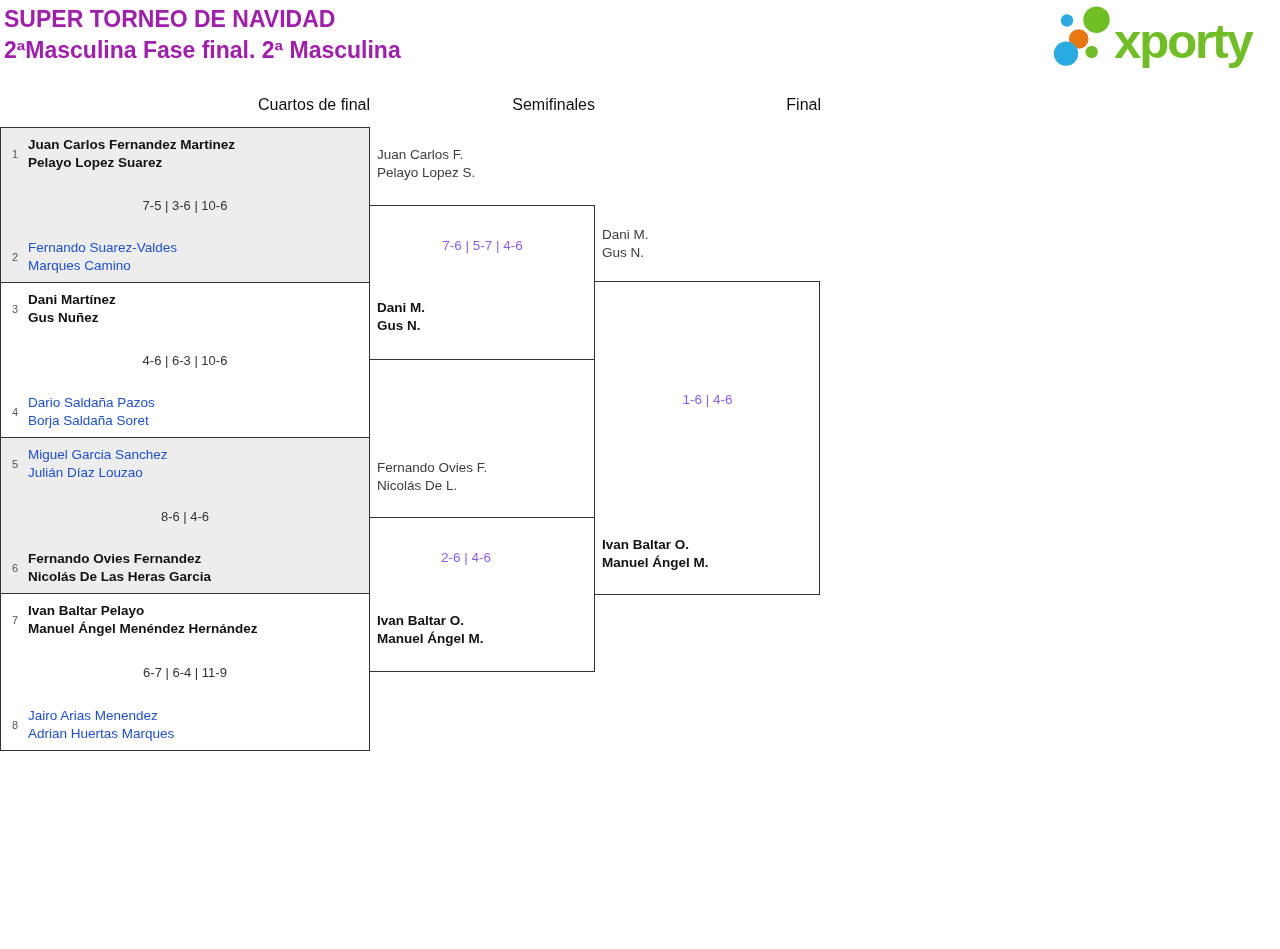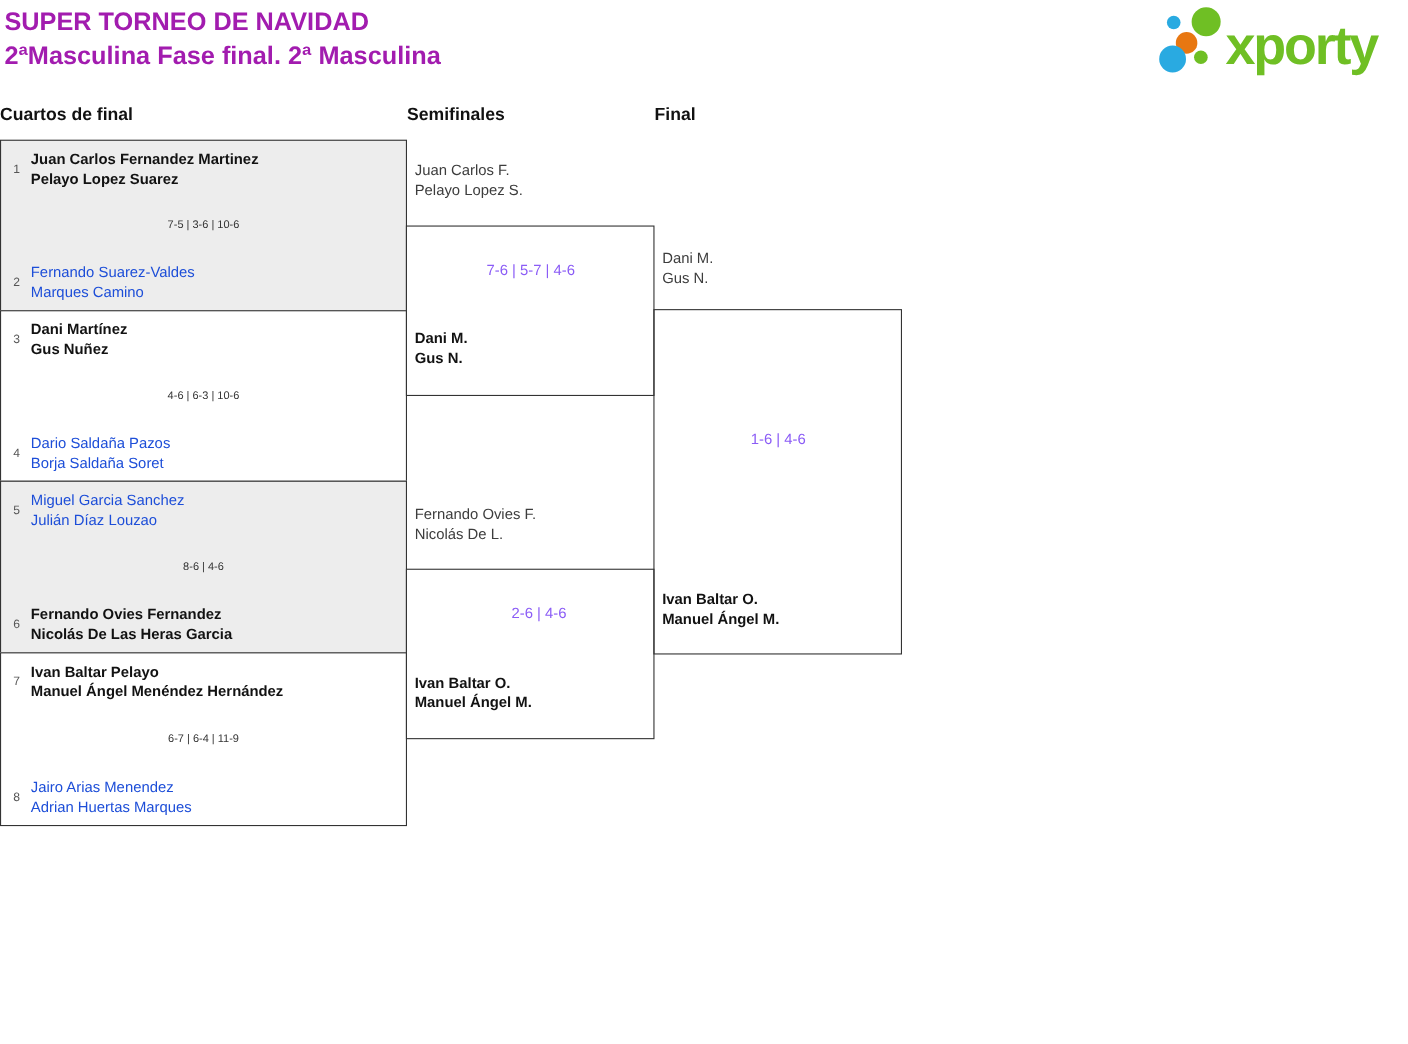--- a/index.html
+++ b/index.html
@@ -11,7 +11,7 @@
   .logo{left:1045px;top:2px;width:235px;height:76px;}
 
   
-  .round-h{top:96px;text-align:left;font-size:16px;font-weight:700;color:#111;}
+  .round-h{top:96px;text-align:right;font-size:16px;font-weight:400;color:#111;}
   .rh-qf{left:0;width:370px;}
   .rh-sf{left:370px;width:225px;}
   .rh-f{left:595px;width:226px;}

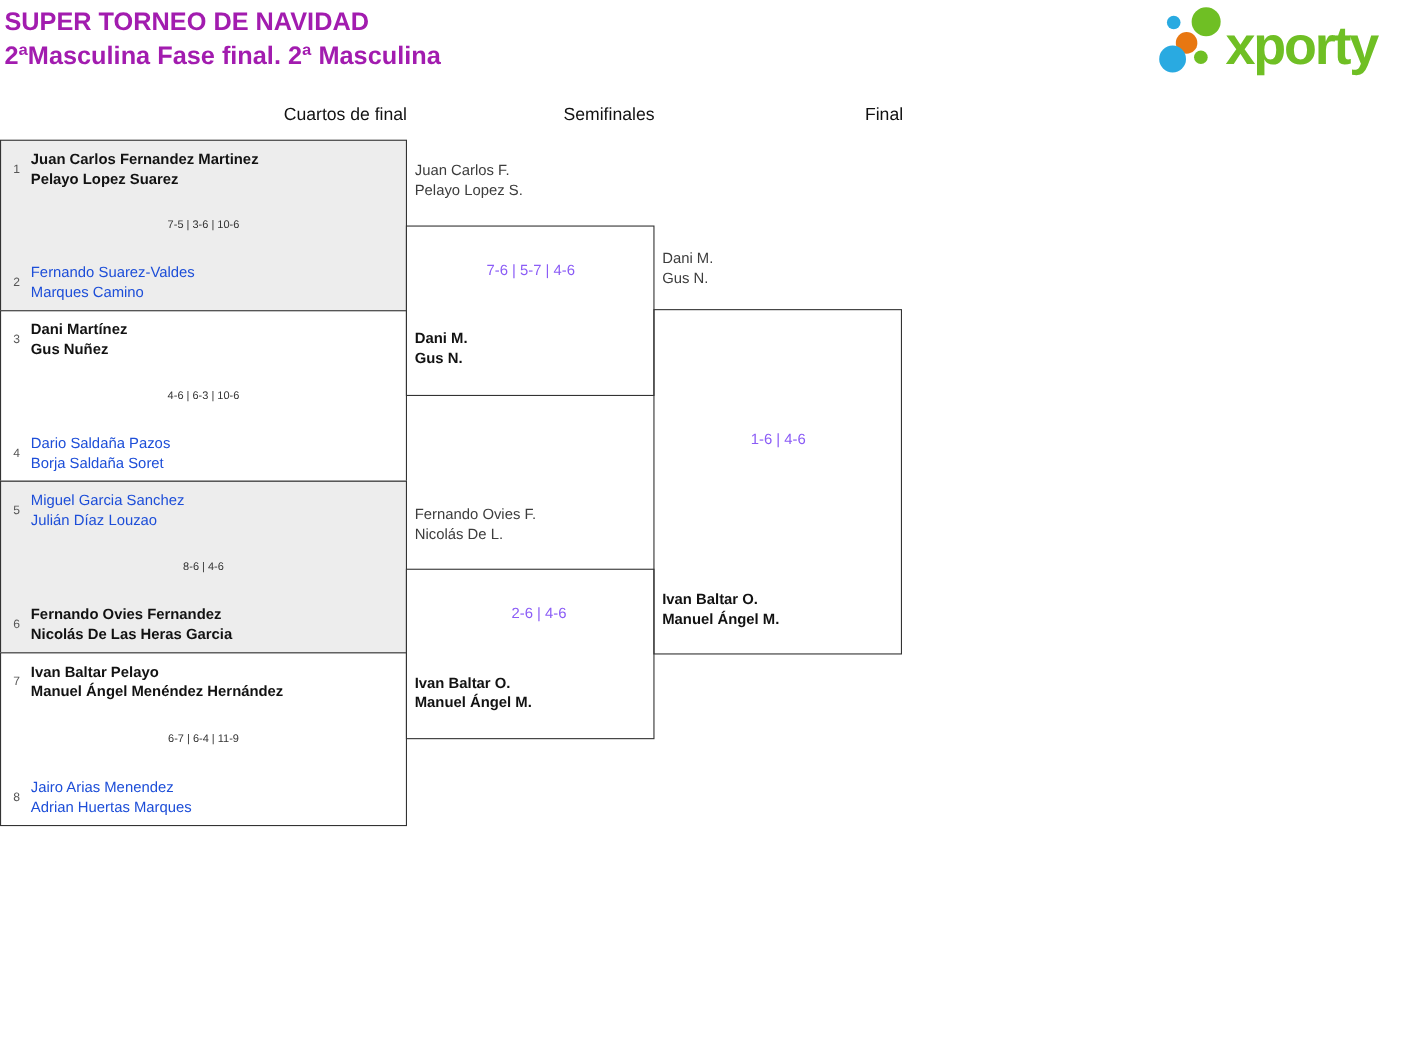--- a/index.html
+++ b/index.html
@@ -28,7 +28,7 @@
   .seed{flex:none;width:16px;margin-right:5px;text-align:center;font-size:11px;color:#555;}
   .tname{font-size:13.5px;line-height:17.5px;color:#1d4ed8;}
   .winner .tname{font-weight:700;color:#121212;}
-  .score{position:absolute;left:0;right:0;top:50%;transform:translateY(-50%);text-align:center;font-size:10px;color:#333;}
+  .score{position:absolute;left:0;right:0;top:50%;transform:translateY(-50%);text-align:center;font-size:13px;color:#333;}
 
   
   .line-box{border:1px solid #333;background:transparent;box-sizing:border-box;}

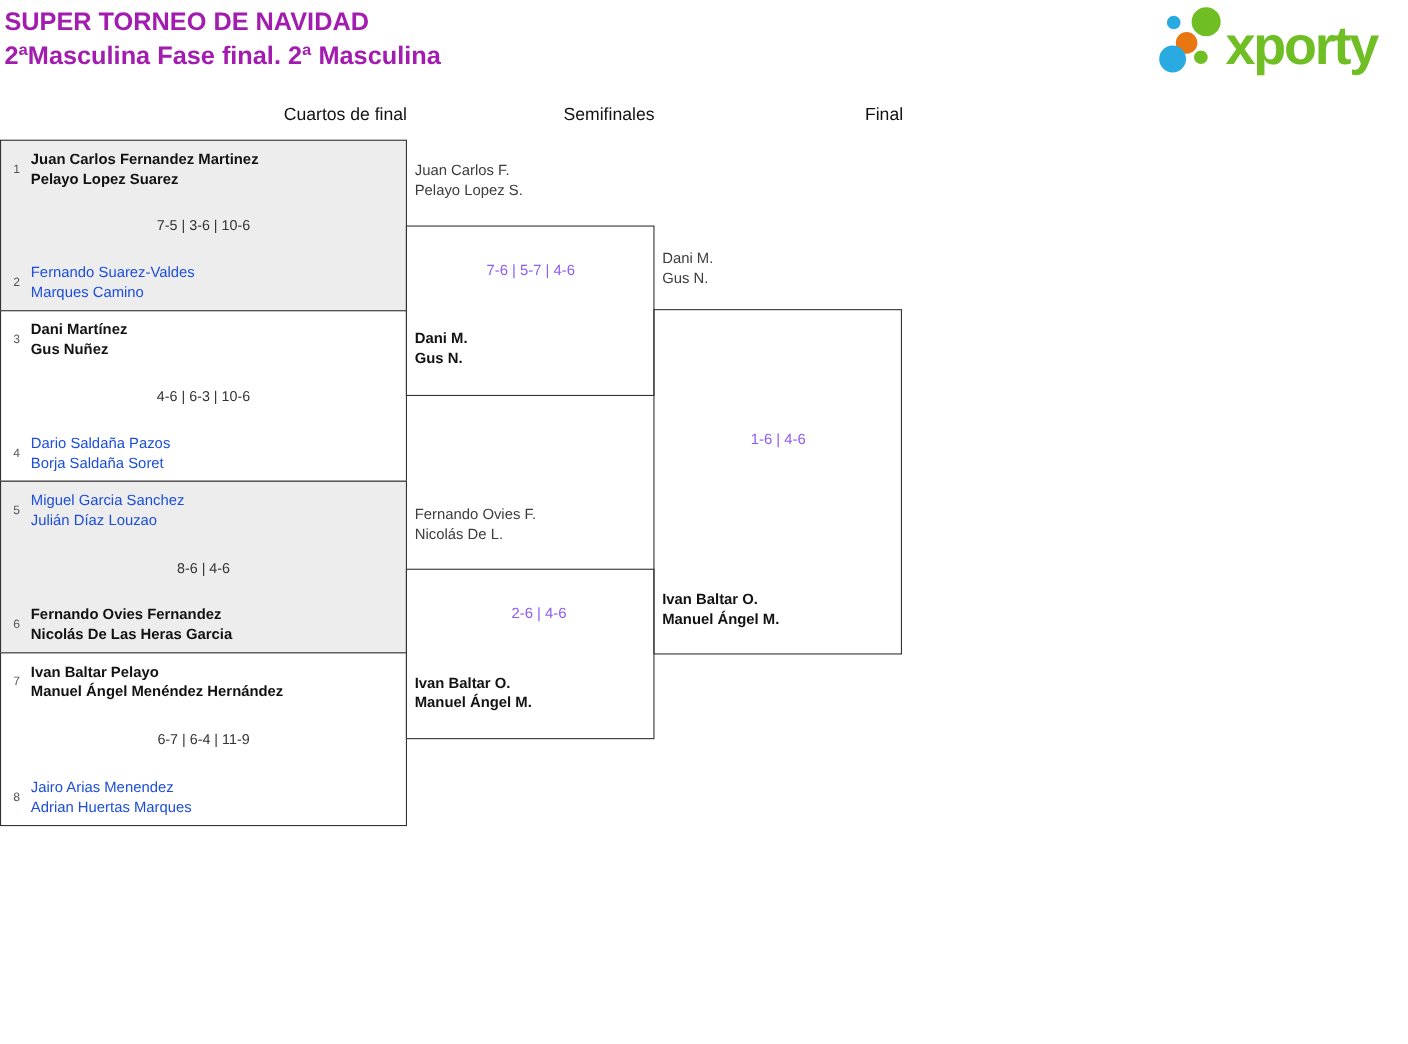--- a/index.html
+++ b/index.html
@@ -47,7 +47,7 @@
 
   .score-float{text-align:center;font-size:13.5px;color:#8b5cf6;}
   .sf1-score{left:370px;width:225px;top:238px;}
-  .sf2-score{left:370px;width:192px;top:550px;padding-left:24px;}
+  .sf2-score{left:370px;width:192px;top:550px;}
   .f-score{left:595px;width:225px;top:392px;}
 </style>
 </head>

